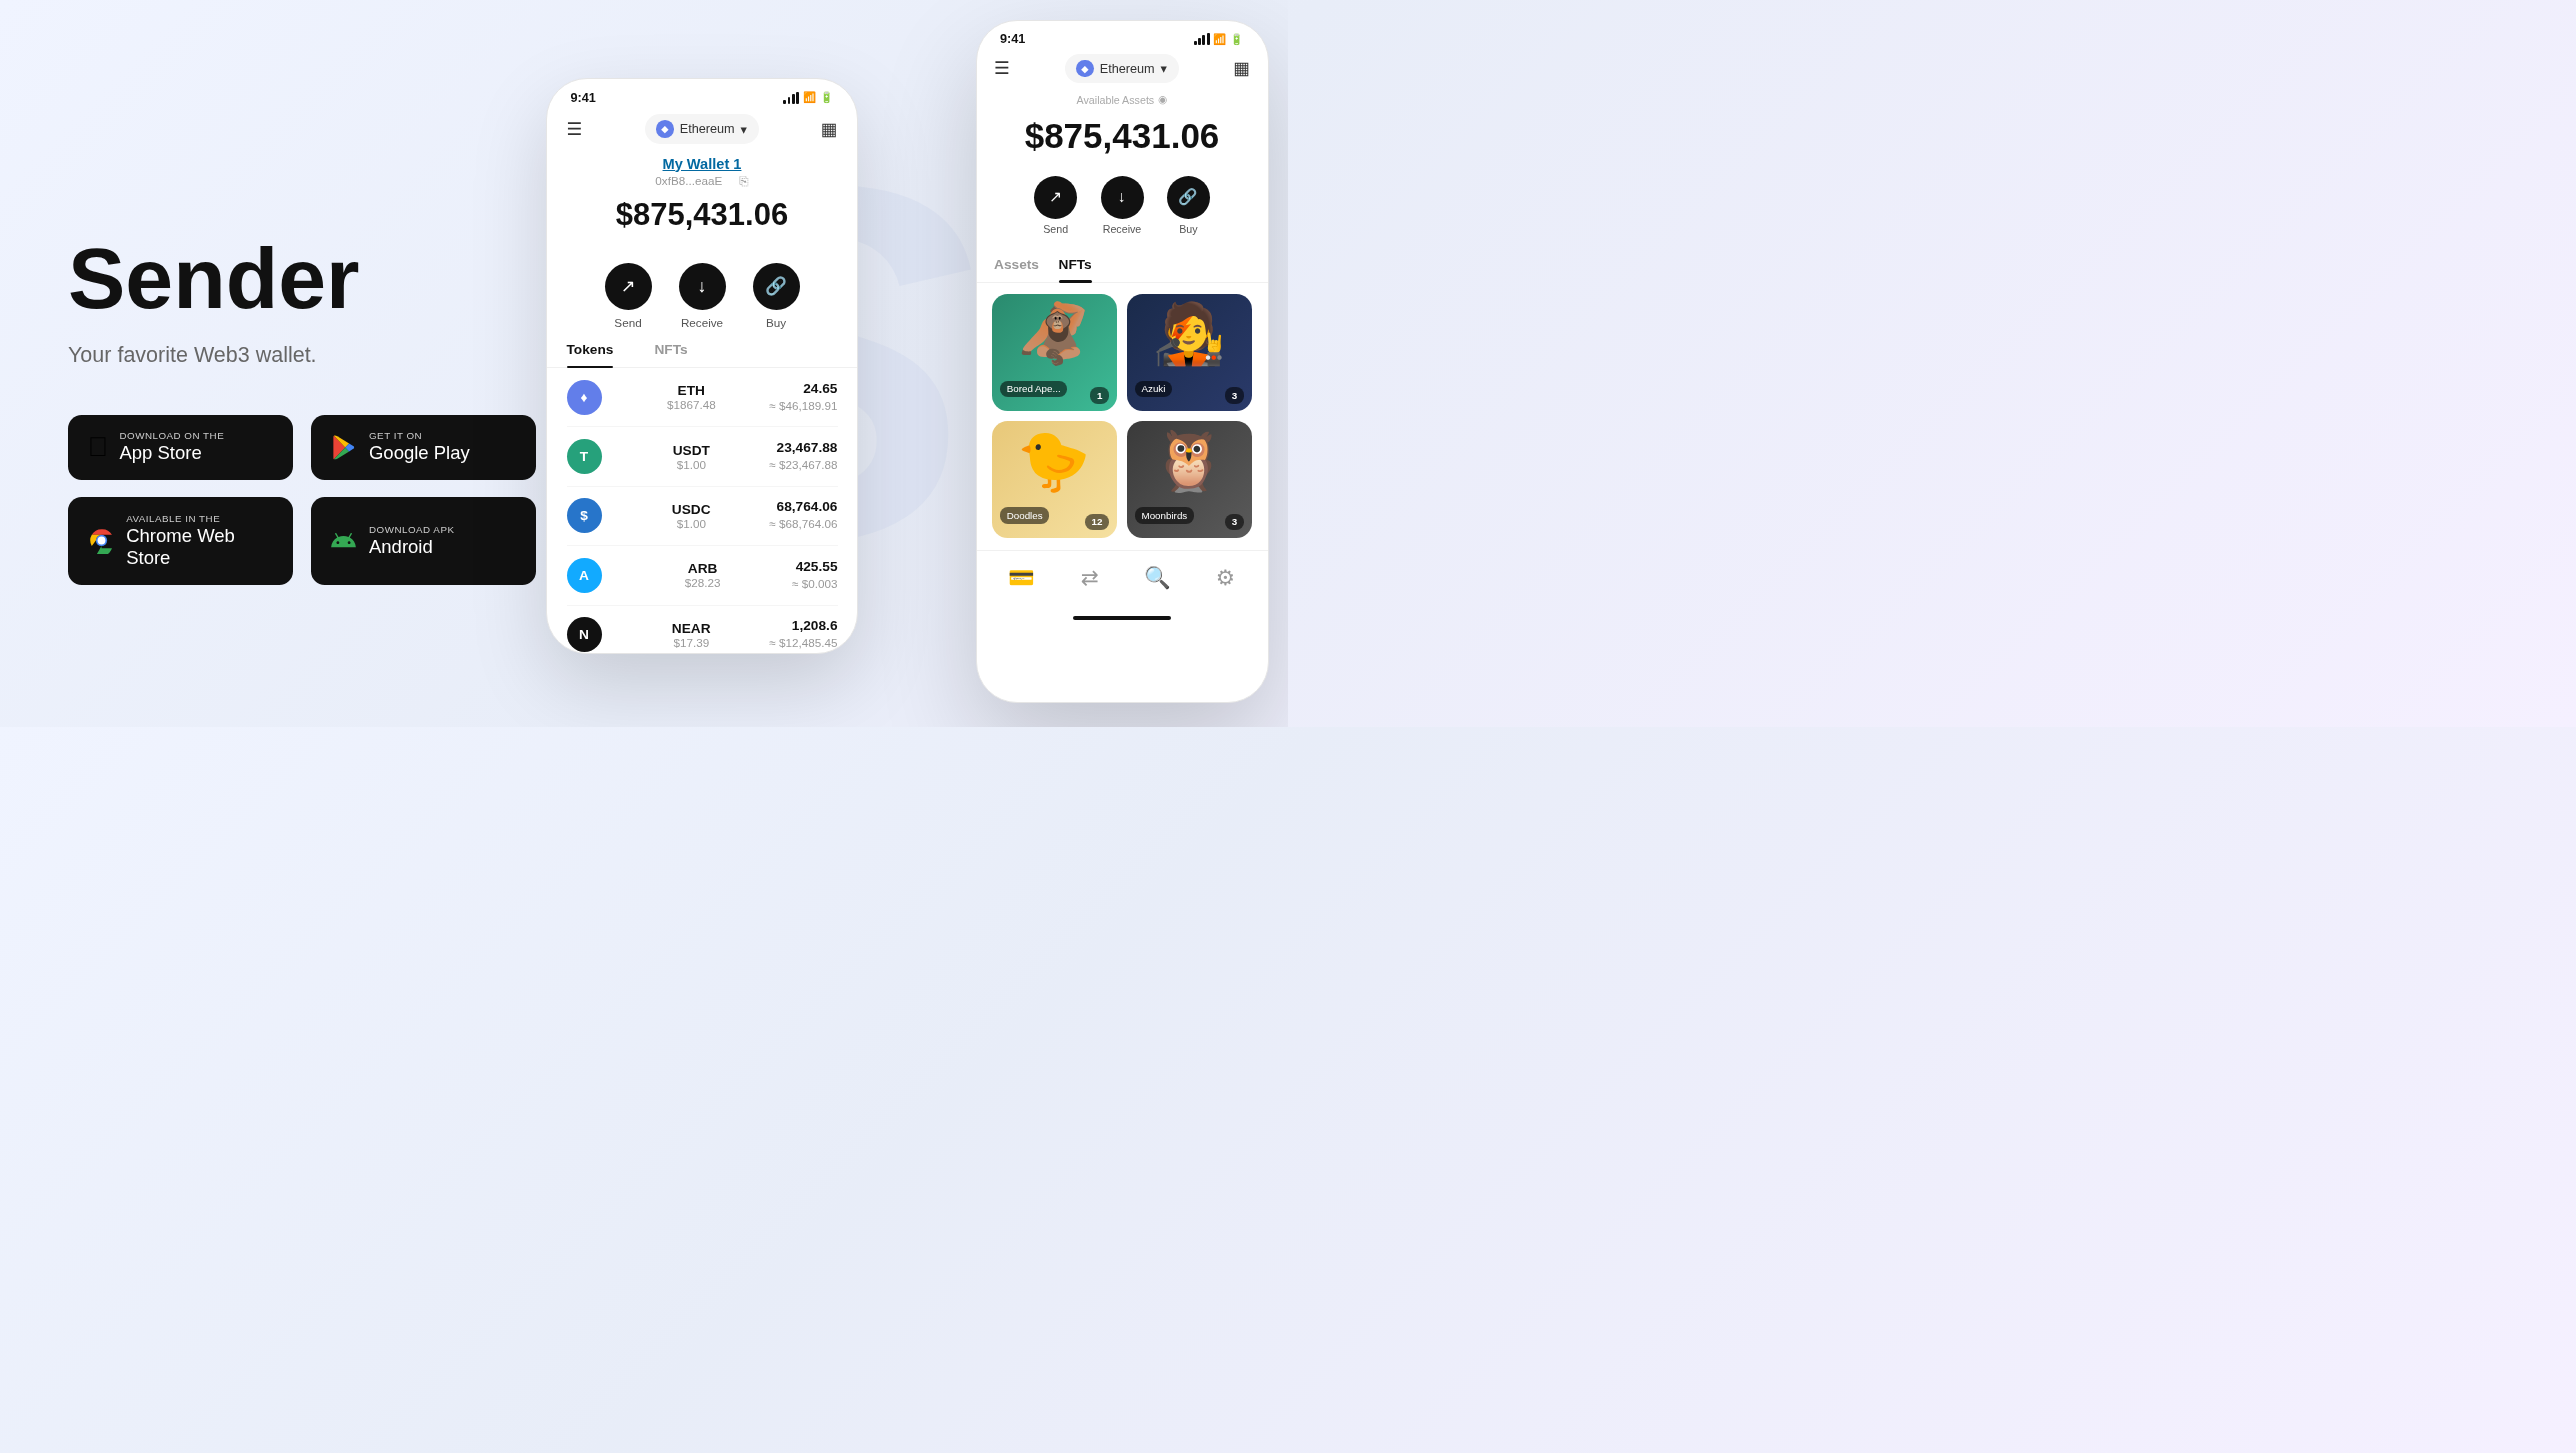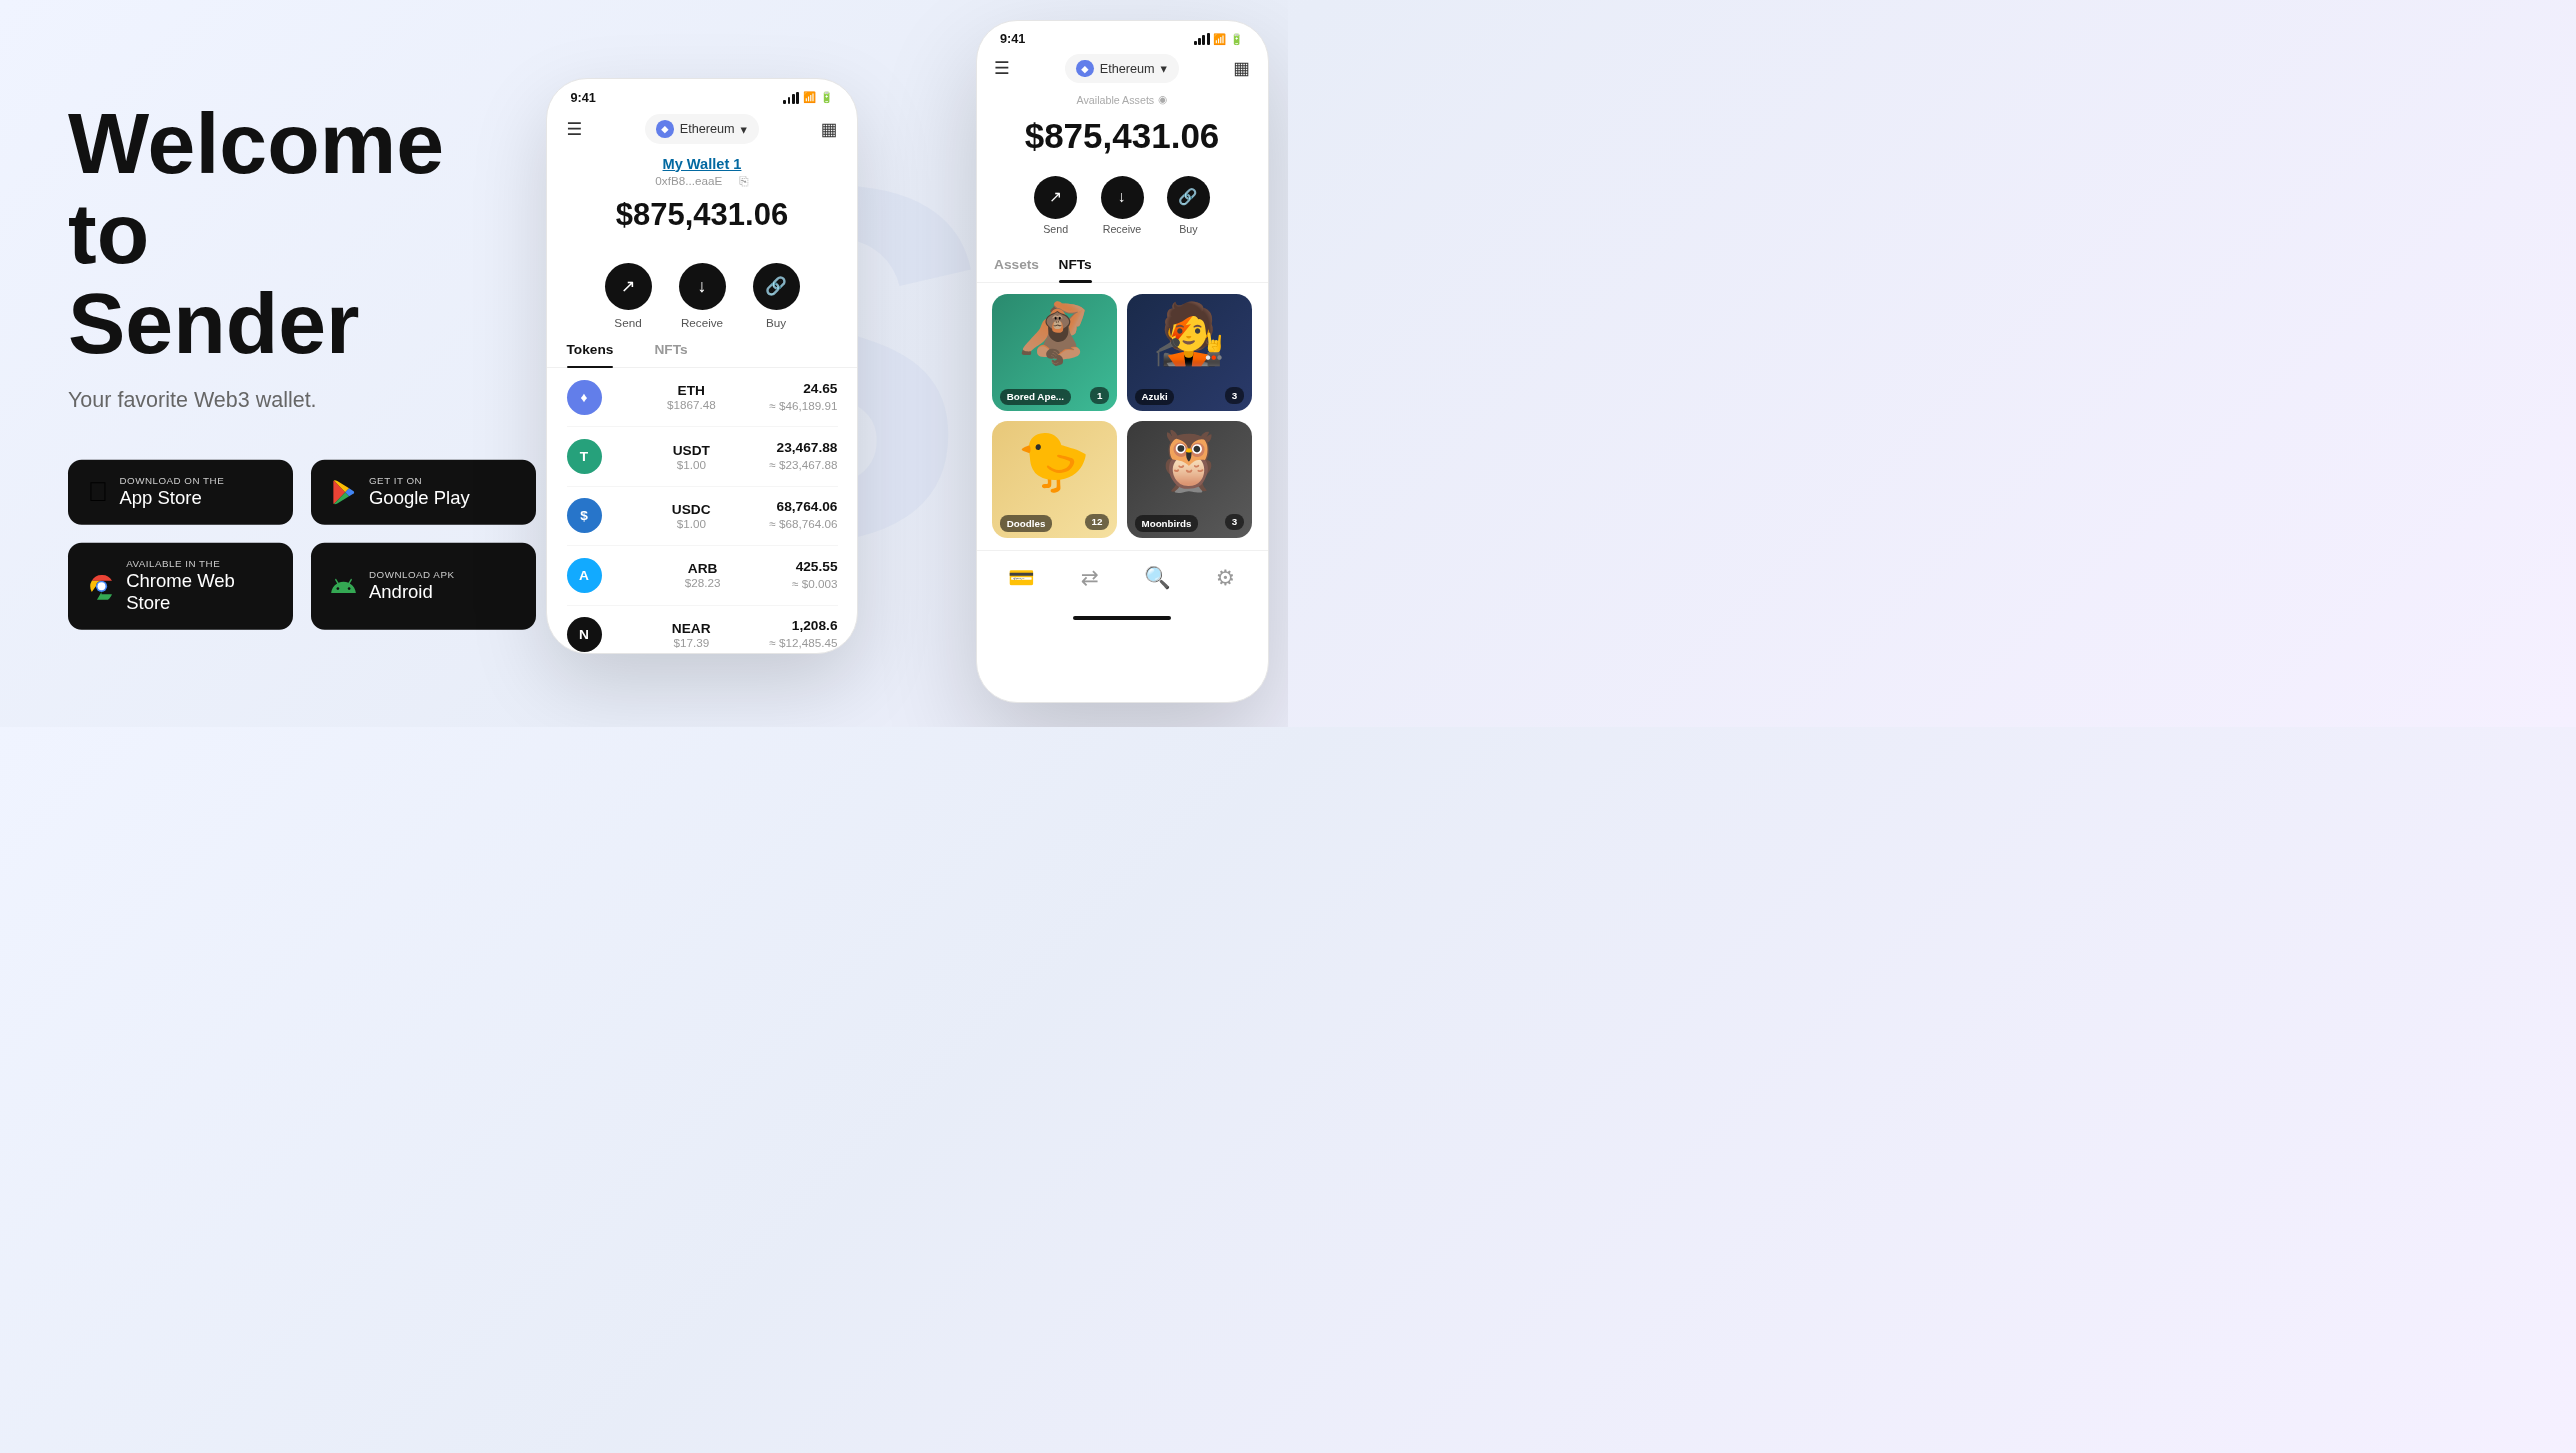--- a/index.html
+++ b/index.html
@@ -524,7 +524,7 @@
 
 <div class="left-panel">
   <h1 class="welcome-title">
-    <span>Welcome to</span><br>
+    <br>
     <span>Sender</span>
   </h1>
   <p class="tagline">Your favorite Web3 wallet.</p>

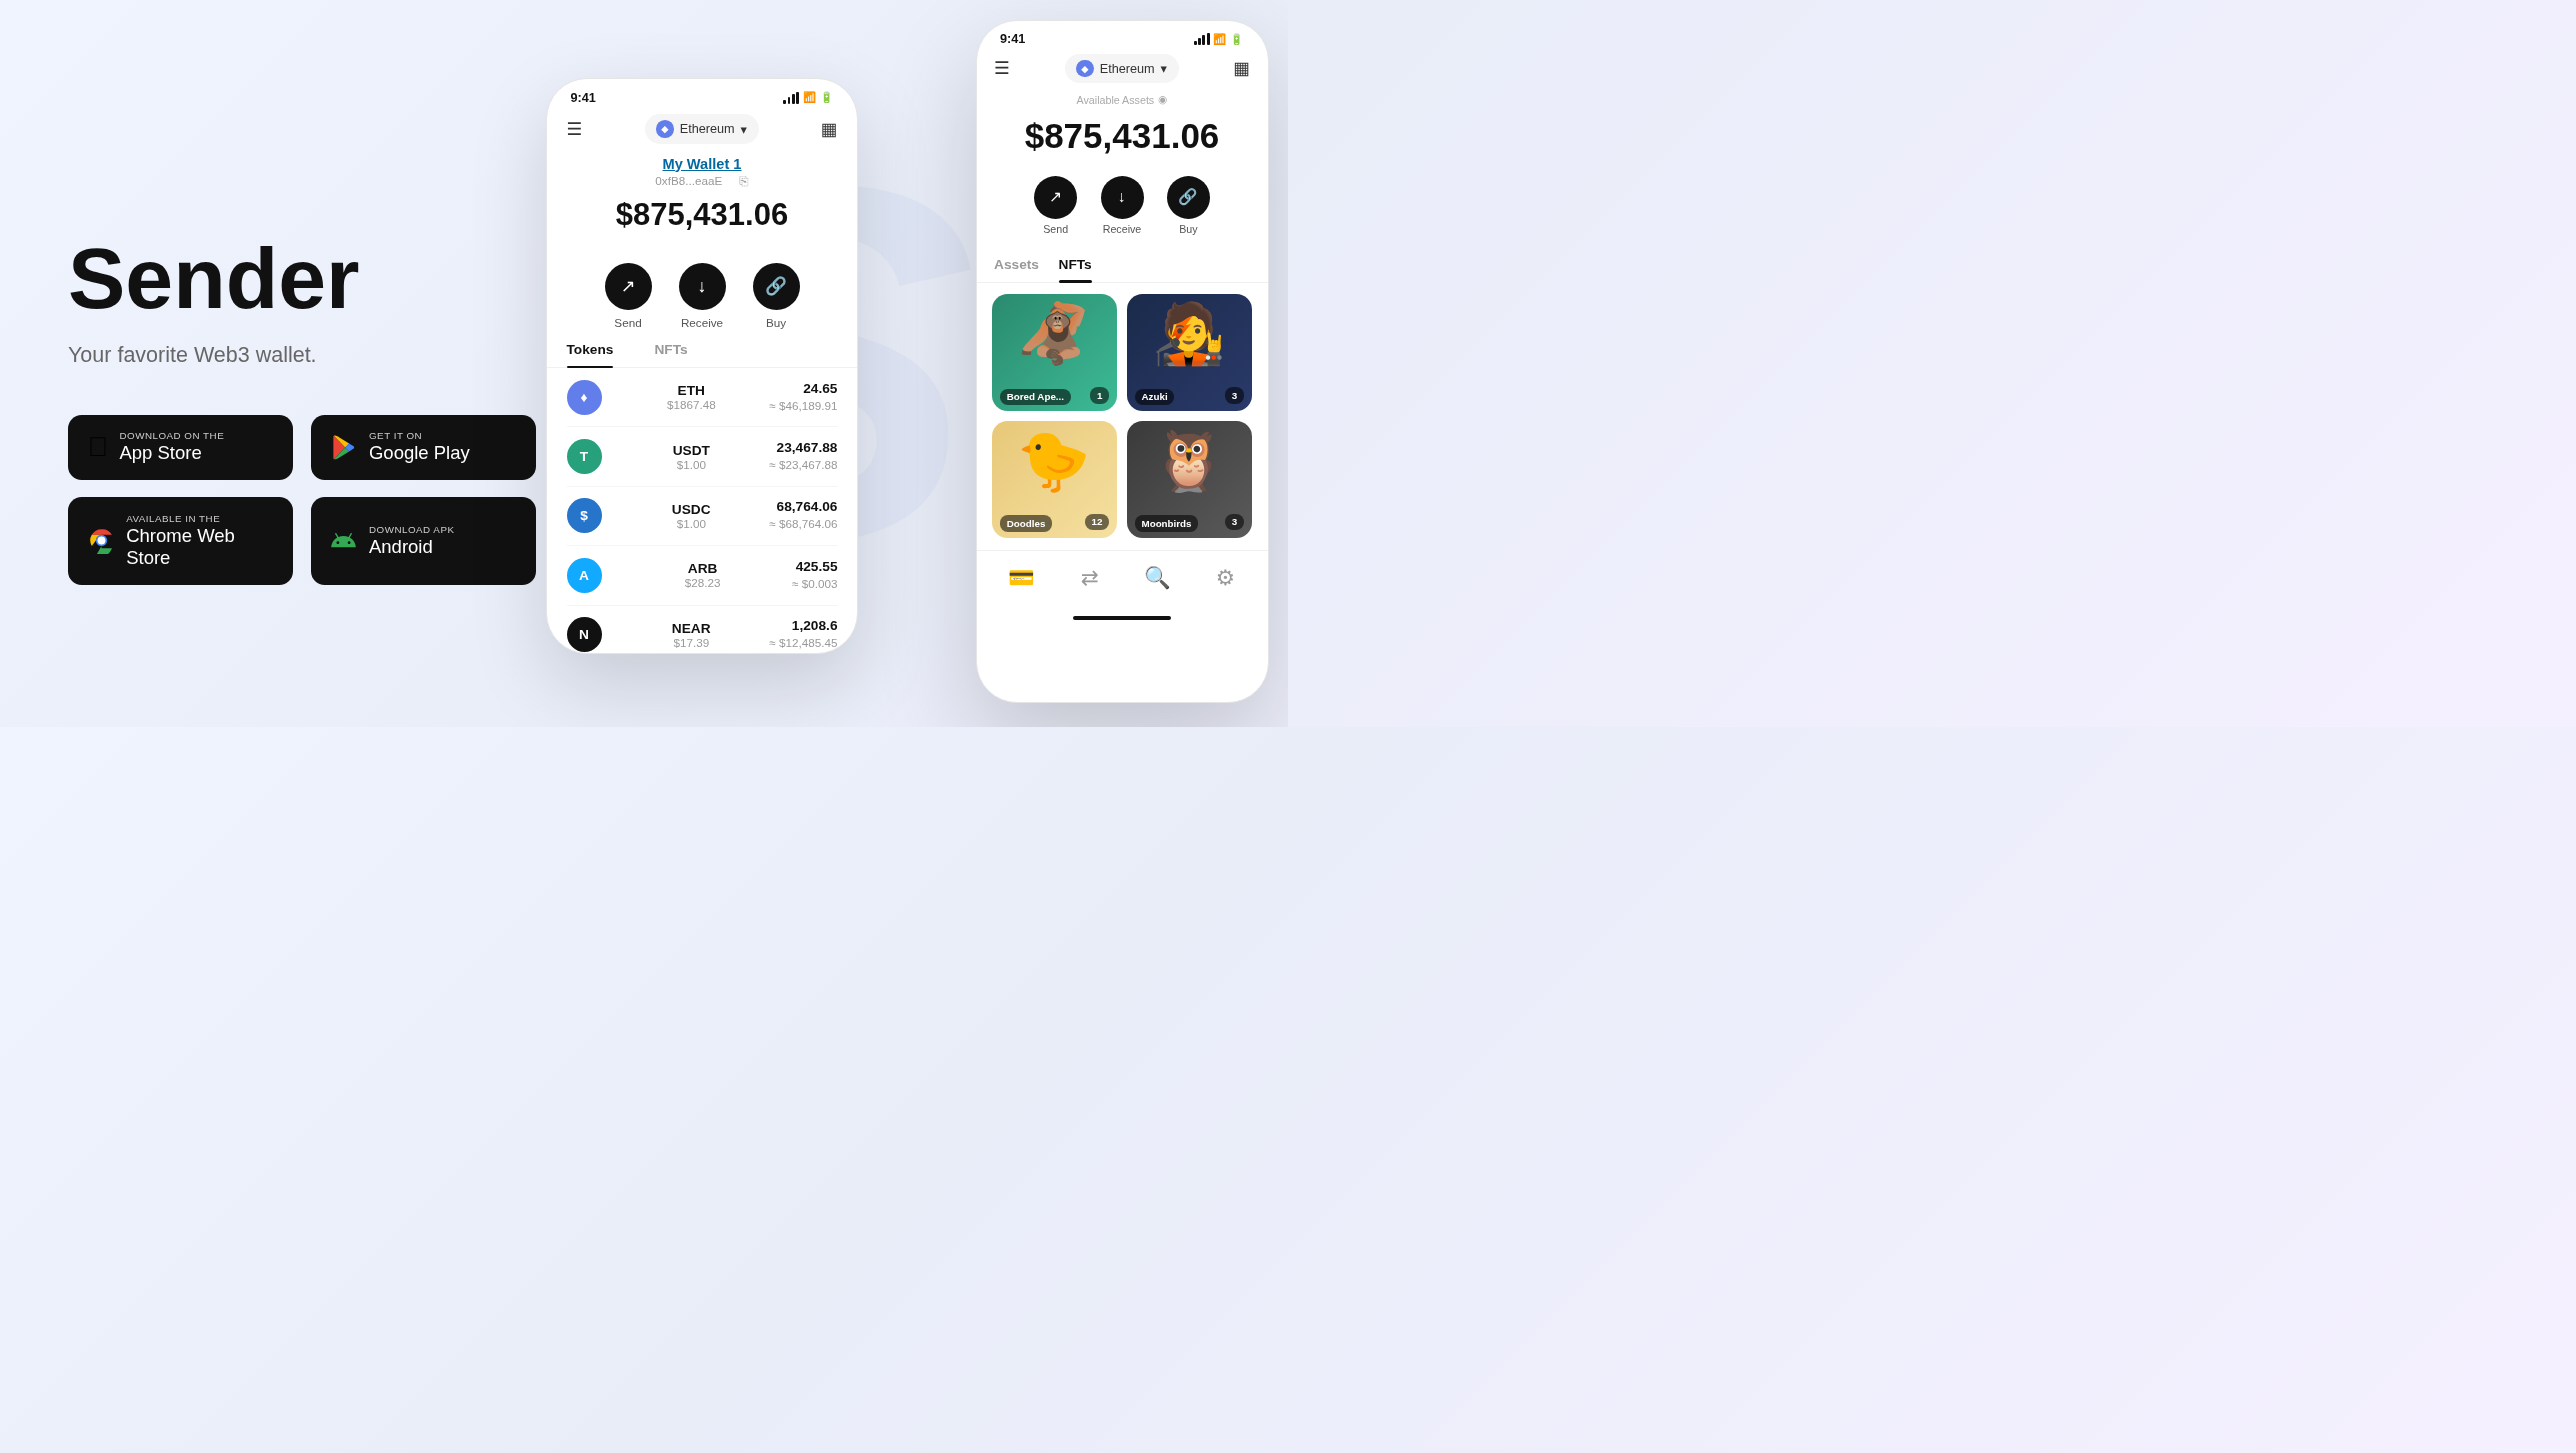--- a/index.html
+++ b/index.html
@@ -400,12 +400,12 @@
 
     .nft-label {
       position: absolute;
-      bottom: 6px;
+      bottom: 14px;
       left: 7.8px;
       background: rgba(0,0,0,0.55);
       color: #fff;
       font-size: 9.8px;
-      font-weight: 700;
+      font-weight: 400;
       padding: 2.9px 6.8px;
       border-radius: 7.8px;
     }

